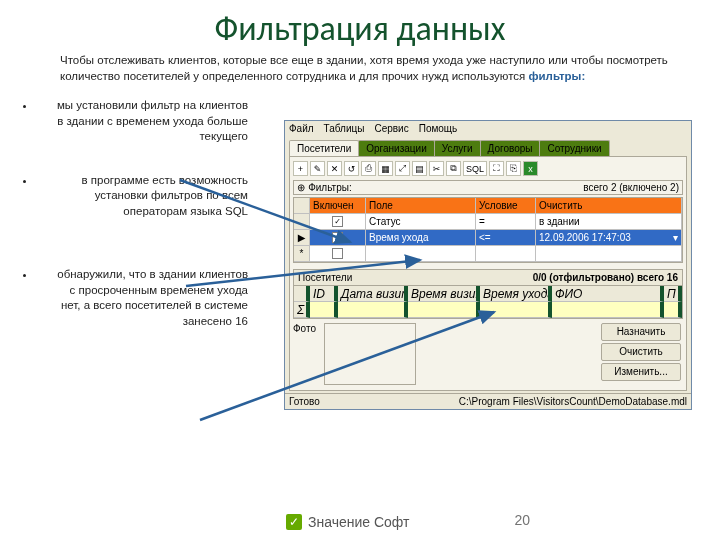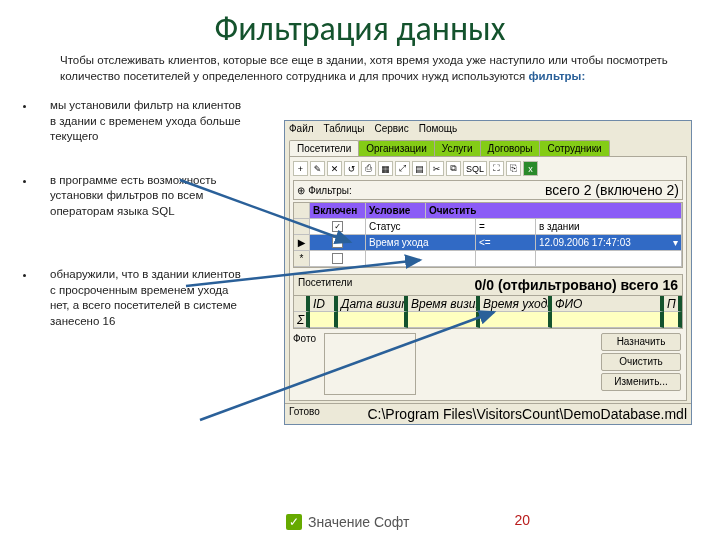--- a/index.html
+++ b/index.html
@@ -9,7 +9,7 @@
   .intro .hl { color: #2a6099; font-weight: bold; }
   .main { display: flex; padding: 6px 0 0 0; }
   .bullets { width: 260px; padding: 8px 0 0 22px; font-size: 11.5px; color: #222; }
-  .bullets li { list-style: disc; margin: 0 12px 28px 14px; padding-left: 14px; line-height: 1.35; }
+  .bullets li { list-style: disc; margin: 0 12px 28px 14px; padding-left: 14px; line-height: 1.35; text-align: right; }
   .bullets li:nth-child(3){ margin-top: 48px; }
   .win { position: absolute; left: 284px; top: 120px; width: 408px; border: 1px solid #6f8aa8; background: #ece9d8; font-family: Tahoma, sans-serif; font-size: 10px; color: #000; }
   .titlebar { background: linear-gradient(#3a6ea5,#2a5a90); color: #fff; height: 18px; display: flex; align-items: center; padding: 0 2px 0 4px; font-size: 10px; font-weight: bold; }

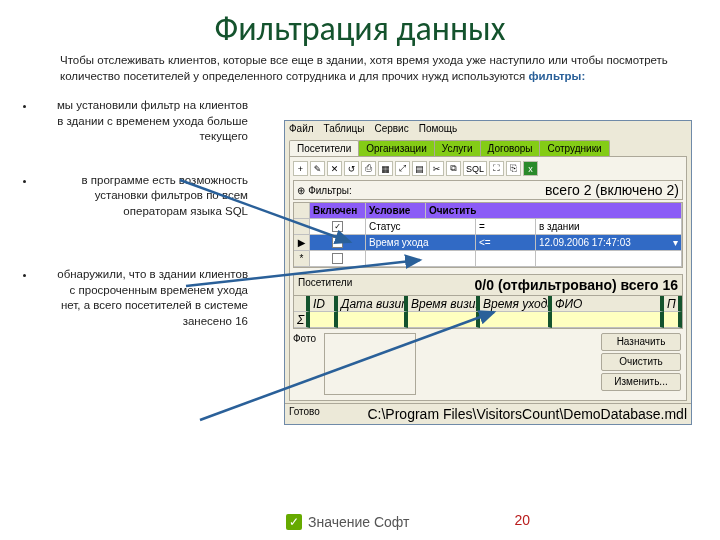--- a/index.html
+++ b/index.html
@@ -17,7 +17,7 @@
   .tbtn { width: 15px; height: 13px; background: #d4d0c8; border: 1px solid #808080; font-size: 9px; line-height: 11px; text-align: center; color:#000;}
   .menubar { background: #ece9d8; padding: 2px 4px; display: flex; gap: 10px; font-size: 10px; }
   .tabs { display: flex; padding: 4px 4px 0 4px; gap: 0; }
-  .tab { border: 1px solid #aca899; border-bottom: none; padding: 2px 7px; background: #84cc16; font-size: 10px; border-radius: 2px 2px 0 0; margin-right:-1px;}
+  .tab { border: 1px solid #aca899; border-bottom: none; padding: 2px 7px; background: #4d7c0f; font-size: 10px; border-radius: 2px 2px 0 0; margin-right:-1px;}
   .tab.active { background: #f5f3ea; position: relative; z-index: 2; }
   .panel { border: 1px solid #aca899; margin: 0 4px 2px 4px; background: #f5f3ea; padding: 2px 3px 3px; }
   .toolbar { display: flex; gap: 2px; padding: 2px 0 4px; align-items: center; flex-wrap: wrap;}

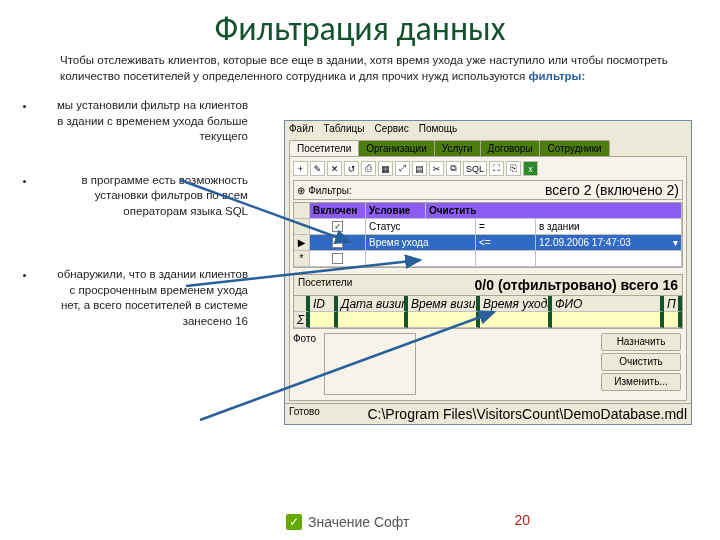--- a/index.html
+++ b/index.html
@@ -24,7 +24,7 @@
   .tico { width: 15px; height: 15px; border: 1px solid #c0c0b0; background: #fff; display:inline-flex; align-items:center; justify-content:center; font-size:9px;}
   .trow { display: flex; align-items: center; border: 1px solid #aca899; background:#f5f3ea; padding:1px 3px; margin-bottom:2px;}
   .tlabel { font-size: 10px; }
-  .right { margin-left: auto; font-size: 14px; }
+  .right { margin-left: auto; font-size: 10px; }
   .grid { border: 1px solid #aca899; background: #fff; font-size: 10px; }
   .grow { display: flex; height: 16px; }
   .gcell { border-right: 1px solid #c0c0c0; border-bottom: 1px solid #c0c0c0; padding: 1px 3px; overflow: hidden; white-space: nowrap; display:flex; align-items:center;}

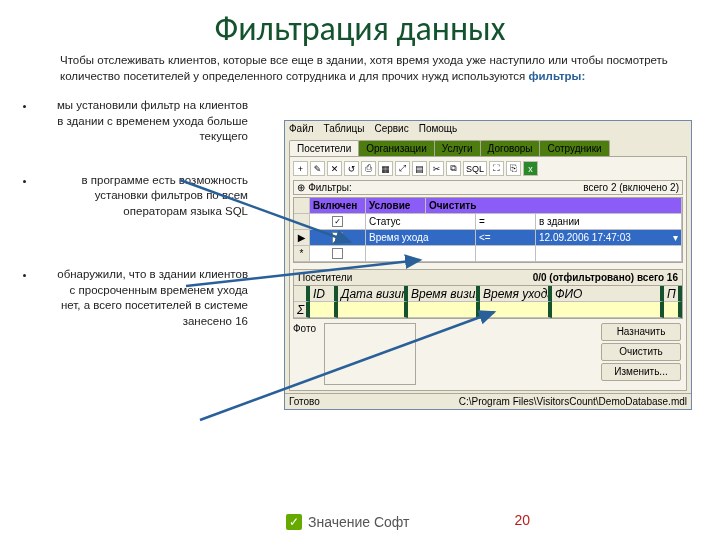--- a/index.html
+++ b/index.html
@@ -28,7 +28,7 @@
   .grid { border: 1px solid #aca899; background: #fff; font-size: 10px; }
   .grow { display: flex; height: 16px; }
   .gcell { border-right: 1px solid #c0c0c0; border-bottom: 1px solid #c0c0c0; padding: 1px 3px; overflow: hidden; white-space: nowrap; display:flex; align-items:center;}
-  .ghead { background: #8b5cf6; font-weight: bold; text-align: center; }
+  .ghead { background: #f97316; font-weight: normal; text-align: center; }
   .gmark { width: 16px; background:#ece9d8; justify-content:center;}
   .cb { width:11px; height:11px; border:1px solid #808080; background:#fff; display:inline-flex; align-items:center; justify-content:center; font-size:8px;}
   .lower { margin-top: 6px; }

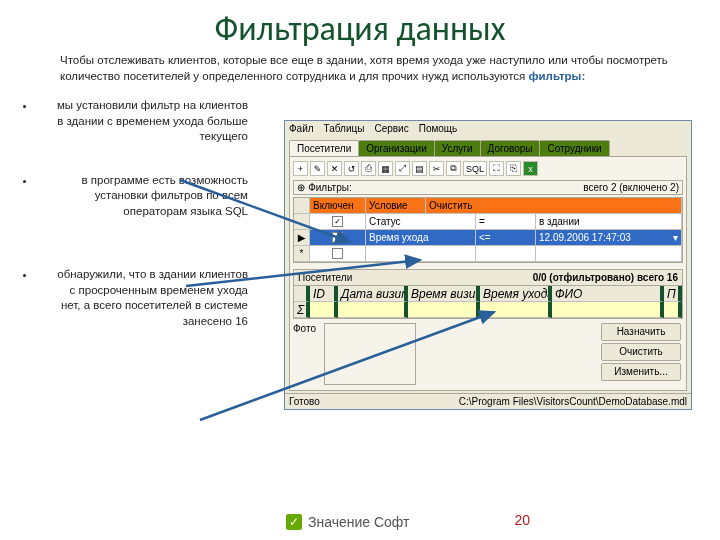--- a/index.html
+++ b/index.html
@@ -102,6 +102,7 @@
       <div class="grow ghead">
         <div class="gcell gmark"></div>
         <div class="gcell ghead" style="width:56px">Включен</div>
+        <div class="gcell ghead" style="width:110px">Поле</div>
         <div class="gcell ghead" style="width:60px">Условие</div>
         <div class="gcell ghead" style="flex:1">Очистить</div>
       </div>

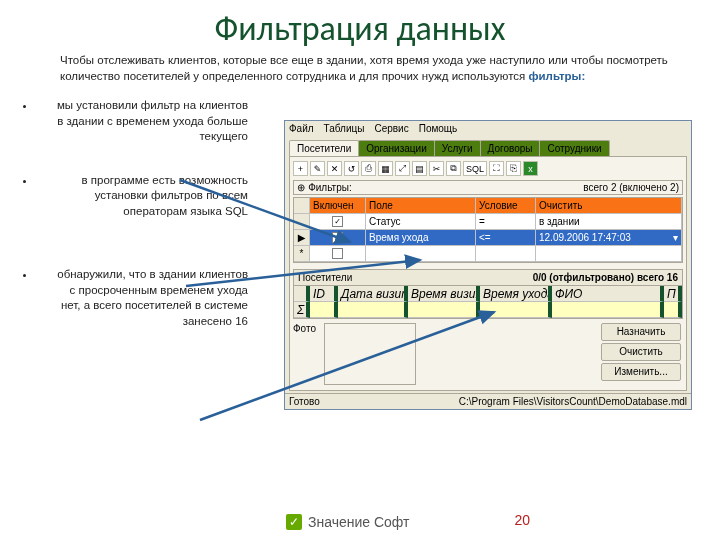--- a/index.html
+++ b/index.html
@@ -45,7 +45,7 @@
   svg.arrows { position:absolute; left:0; top:0; pointer-events:none; }
   .footer-logo { position:absolute; left:286px; bottom:10px; display:flex; align-items:center; gap:6px; font-size:14px; color:#555;}
   .check { width:16px; height:16px; background:#6a0; border-radius:2px; display:inline-flex; align-items:center; justify-content:center; color:#fff; font-size:12px;}
-  .pagenum { position:absolute; right:190px; bottom:12px; font-size:14px; color:#b91c1c;}
+  .pagenum { position:absolute; right:190px; bottom:12px; font-size:14px; color:#737373;}
 </style>
 </head>
 <body>

